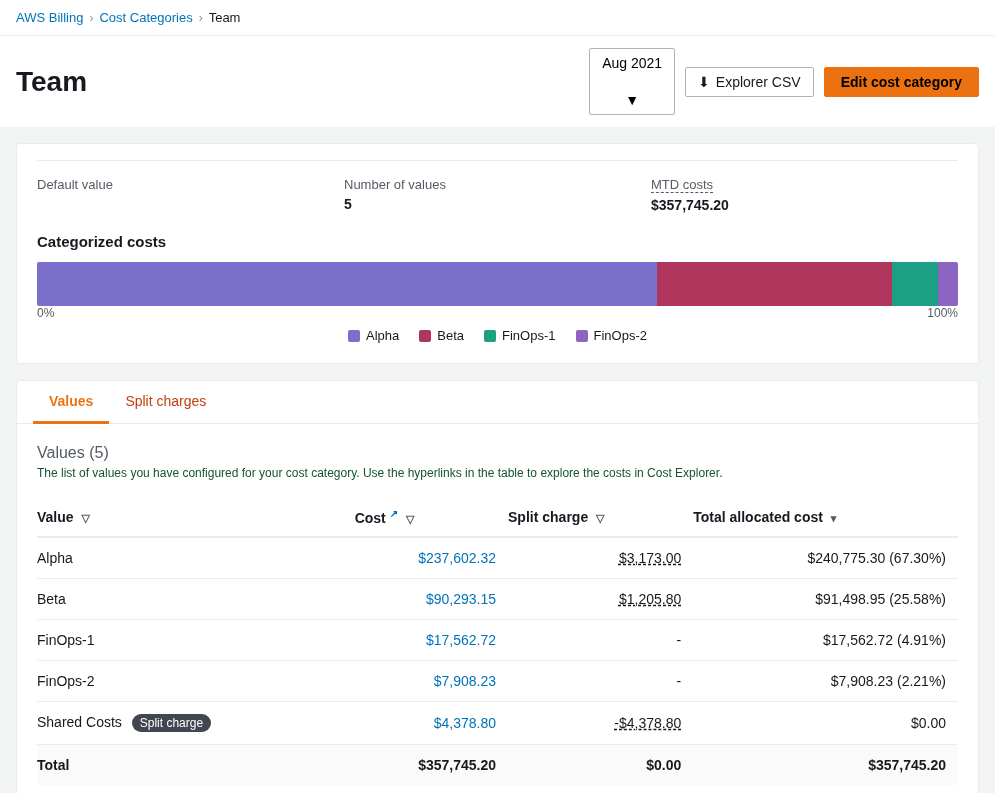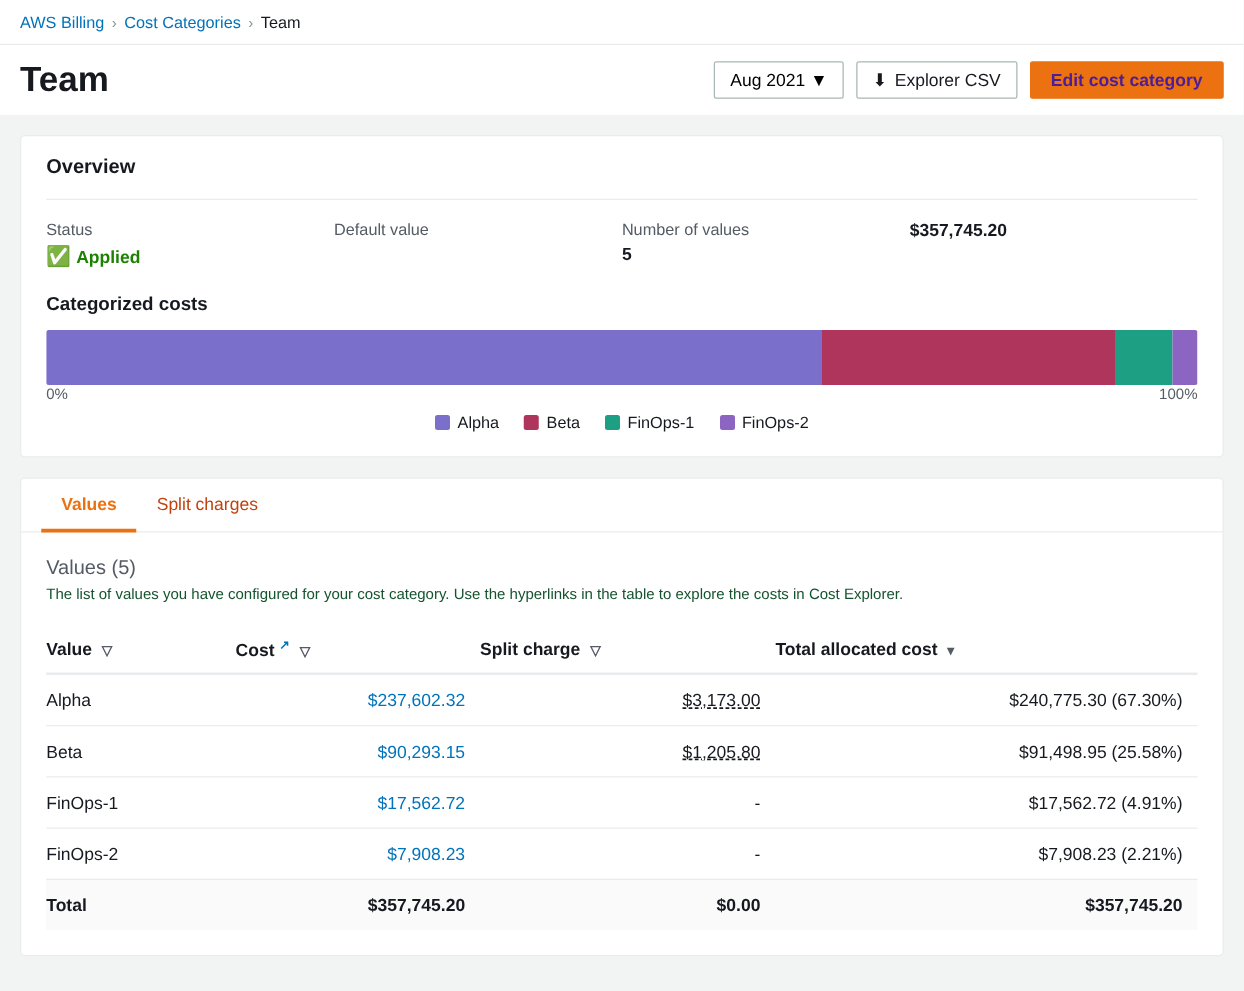--- a/index.html
+++ b/index.html
@@ -47,7 +47,8 @@
       font-size: 14px;
       display: flex;
       align-items: center;
-      gap: 4px;
+      gap: 21px;
+      flex-direction: column;
     }
     .btn-download {
       border: 1px solid #aab7b8;

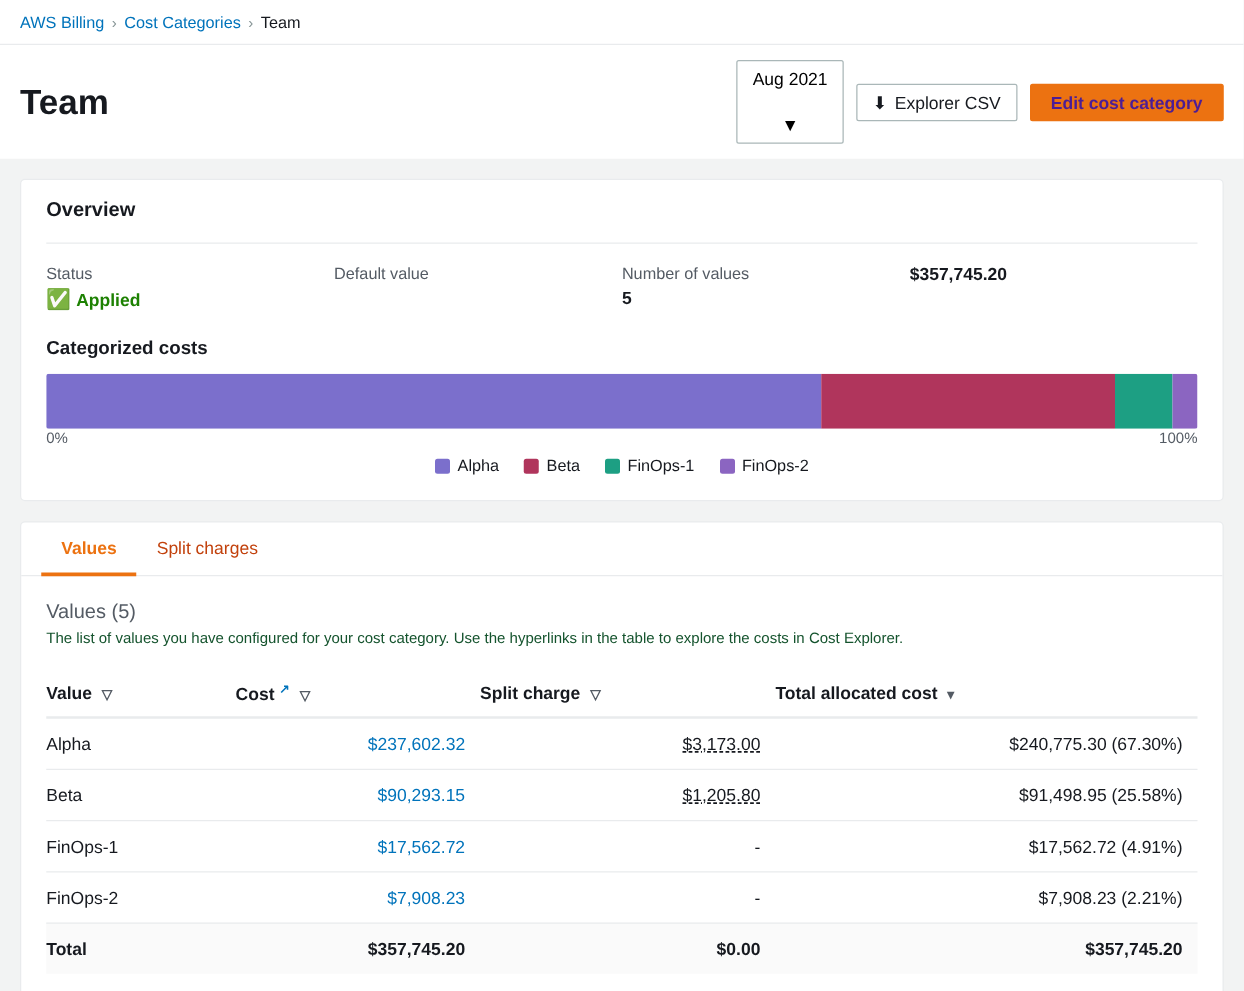--- a/index.html
+++ b/index.html
@@ -64,7 +64,7 @@
     }
     .btn-edit {
       background: #ec7211;
-      color: #4c1d95;
+      color: #000000;
       border: 1px solid #ec7211;
       padding: 6px 16px;
       border-radius: 2px;

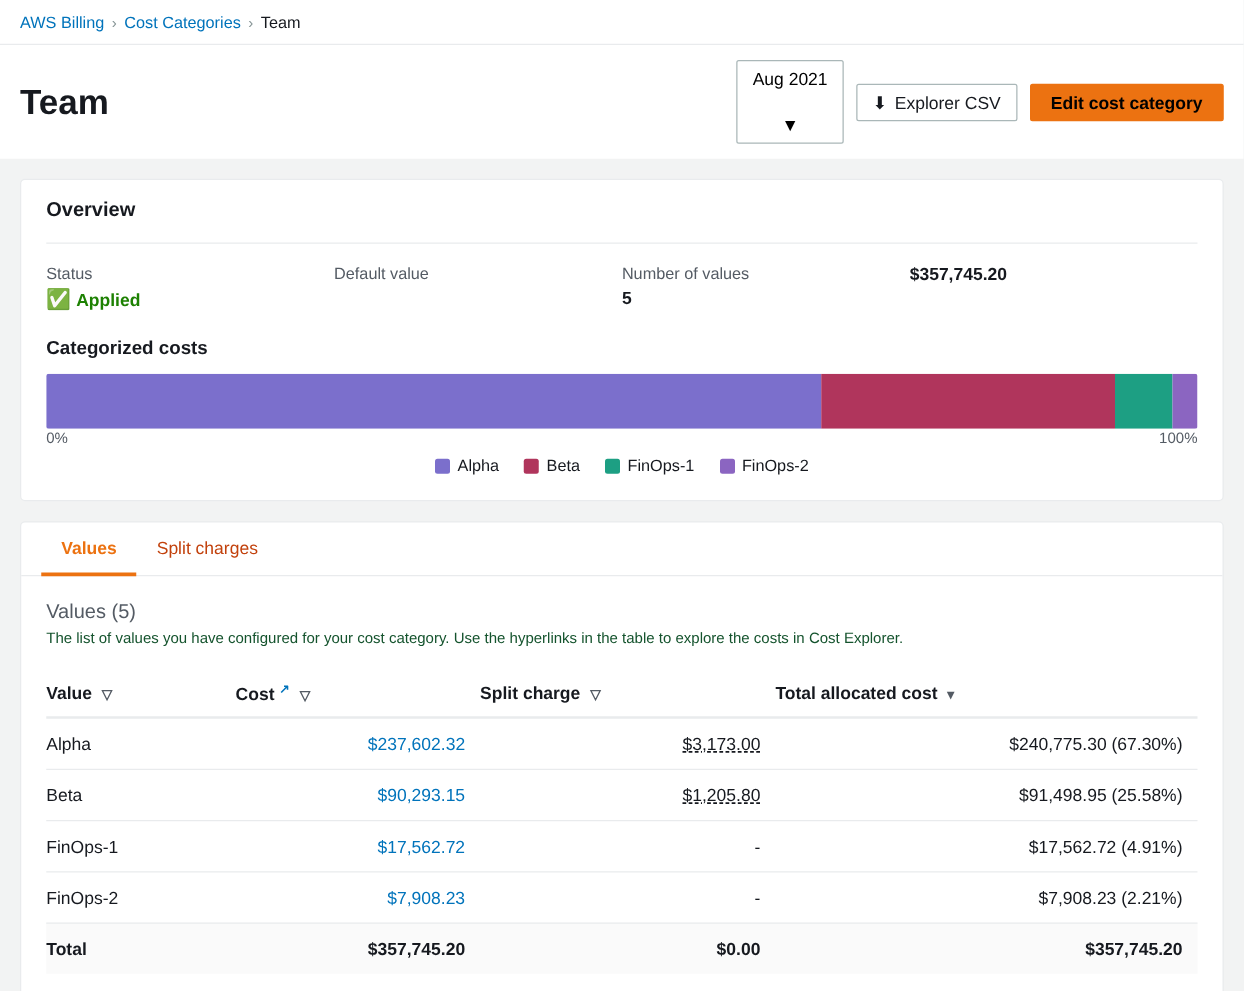--- a/index.html
+++ b/index.html
@@ -287,7 +287,6 @@
 
   <div class="card">
     <div class="card-inner">
-      <div class="section-title">Overview</div>
       <div class="overview-stats">
         <div class="stat-item">
           <div class="stat-label">Status</div>

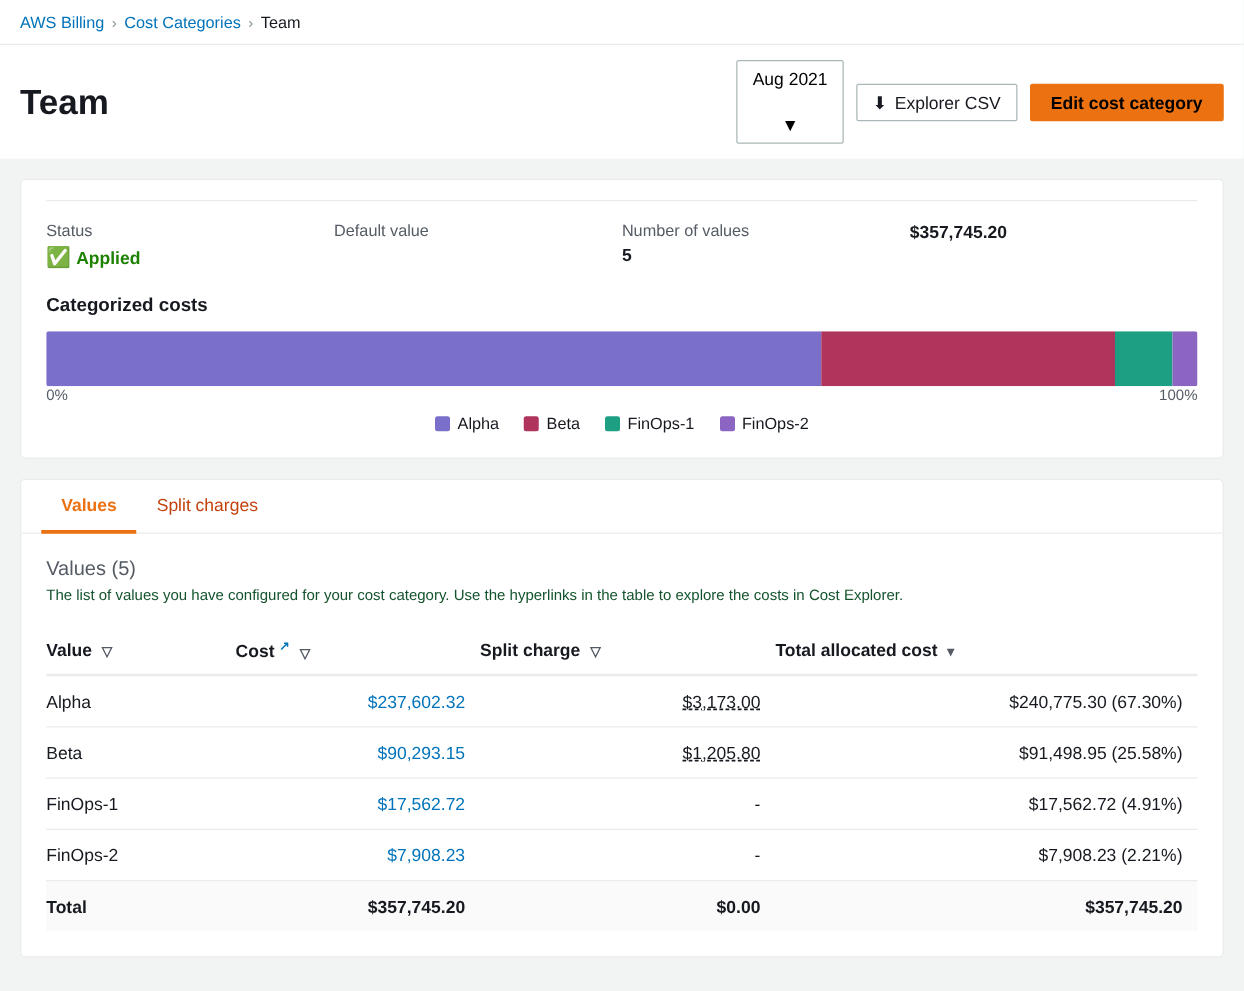--- a/index.html
+++ b/index.html
@@ -288,13 +288,6 @@
   <div class="card">
     <div class="card-inner">
       <div class="overview-stats">
-        <div class="stat-item">
-          <div class="stat-label">Status</div>
-          <div class="stat-value applied">
-            <span class="check-icon">✅</span>
-            <span>Applied</span>
-          </div>
-        </div>
         <div class="stat-item">
           <div class="stat-label">Default value</div>
         </div>

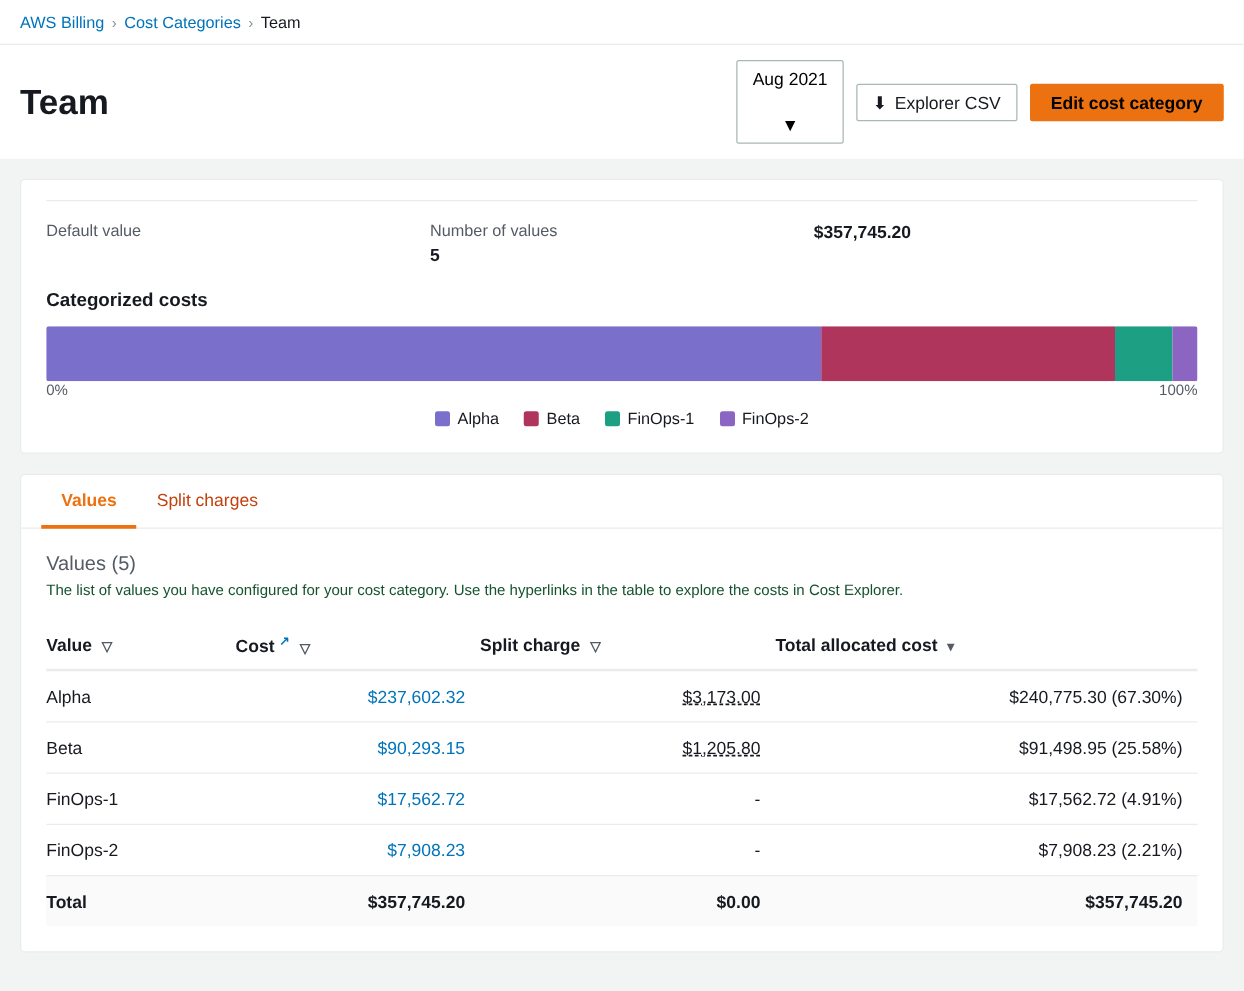--- a/index.html
+++ b/index.html
@@ -296,6 +296,9 @@
           <div class="stat-value">5</div>
         </div>
         <div class="stat-item">
+          <div class="stat-label">
+            <span class="mtd-label">MTD costs</span>
+          </div>
           <div class="stat-value">$357,745.20</div>
         </div>
       </div>

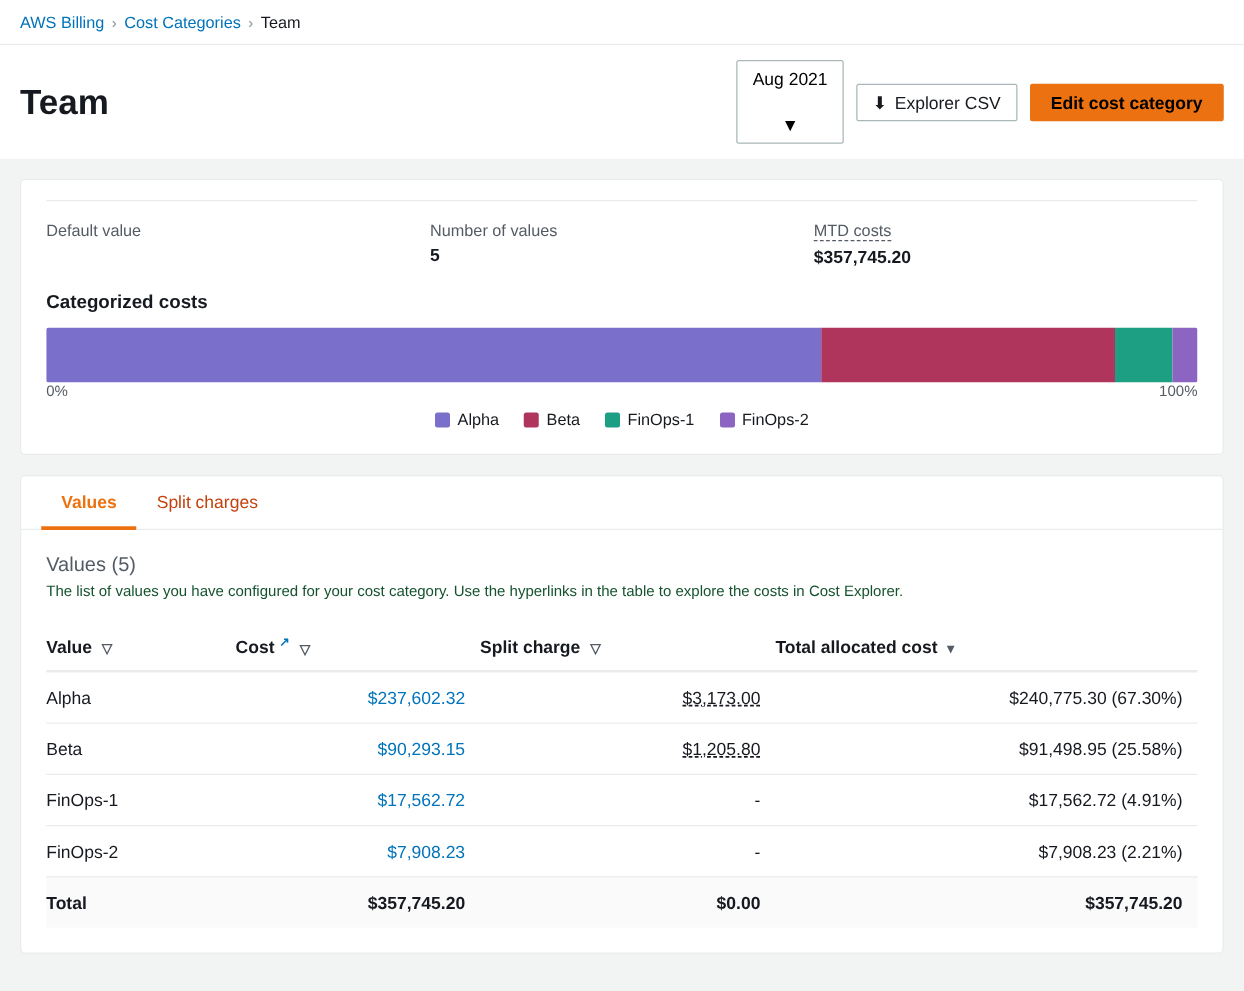--- a/index.html
+++ b/index.html
@@ -440,6 +440,21 @@
             </td>
           </tr>
 
+          <tr>
+            <td>
+              <span>Shared Costs</span>
+              <span class="badge">Split charge</span>
+            </td>
+            <td class="right blue">
+              <span>$4,378.80</span>
+            </td>
+            <td class="right negative-dashed">
+              <span>-$4,378.80</span>
+            </td>
+            <td class="right">
+              <span>$0.00</span>
+            </td>
+          </tr>
 
           <tr>
             <td>

